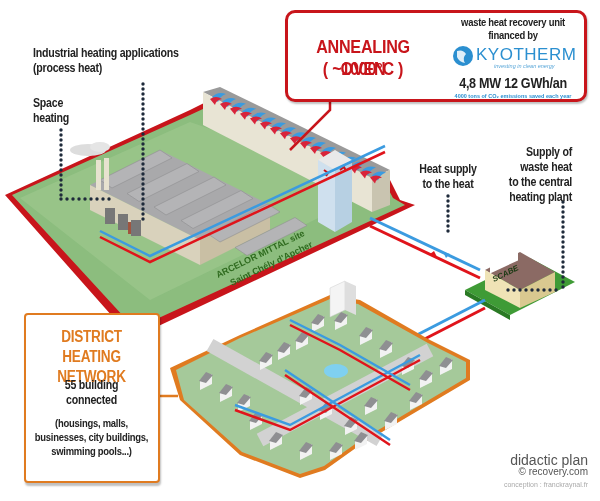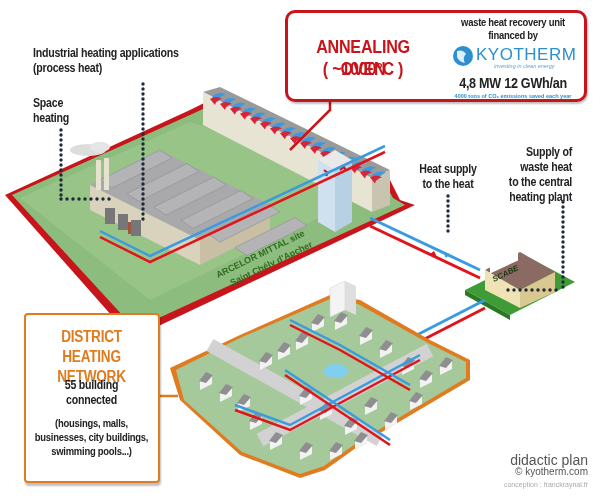--- a/index.html
+++ b/index.html
@@ -372,7 +372,7 @@
 </div>
 
 <div id="credits1" class="abs">didactic plan</div>
-<div id="credits2" class="abs">© kyotherm.com</div>
+<div id="credits2" class="abs">© recovery.com</div>
 <div id="credits3" class="abs">conception : franckraynal.fr</div>
 
 </body></html>

